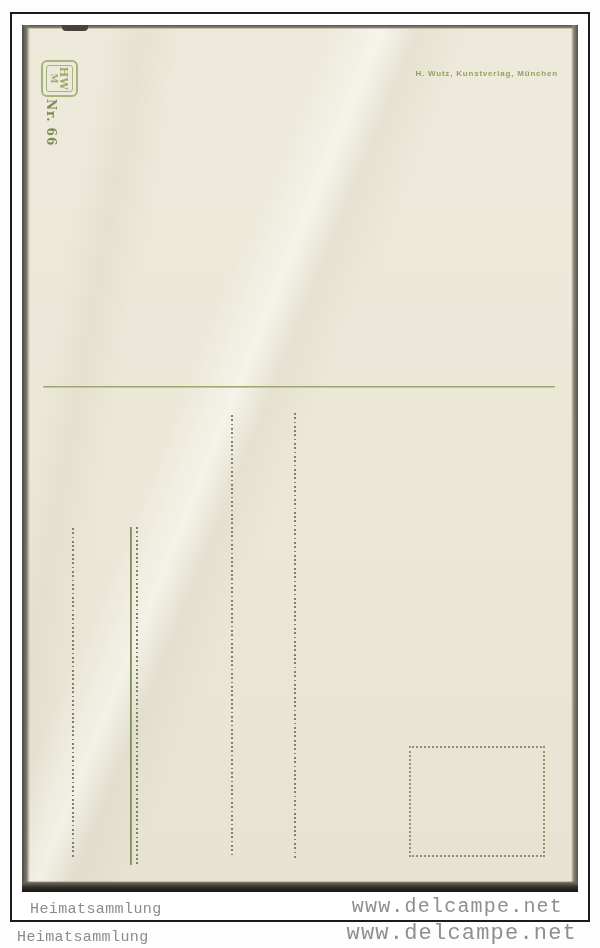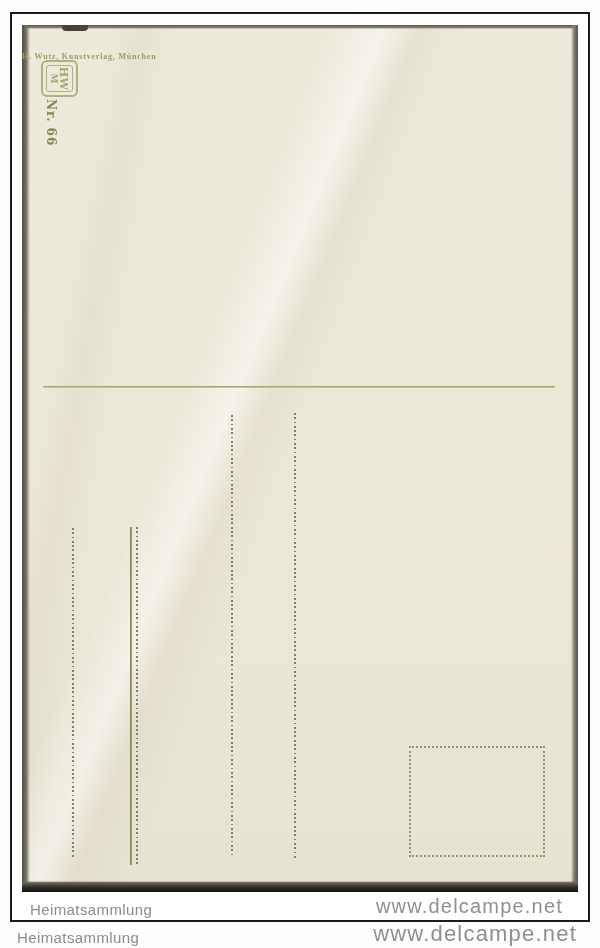--- a/index.html
+++ b/index.html
@@ -41,8 +41,8 @@
 
   
   .imprint {
-    position: absolute; left: 0; top: 27px; width: 536px; text-align: left;
-    font-family: Liberation Serif, serif; font-size: 8px; letter-spacing: 0.8px;
+    position: absolute; left: 0; top: 44px; width: 536px; text-align: right;
+    font-family: Liberation Sans, sans-serif; font-size: 8px; letter-spacing: 0.8px;
     color: #93a263; font-weight: 600;
   }
   .monogram {

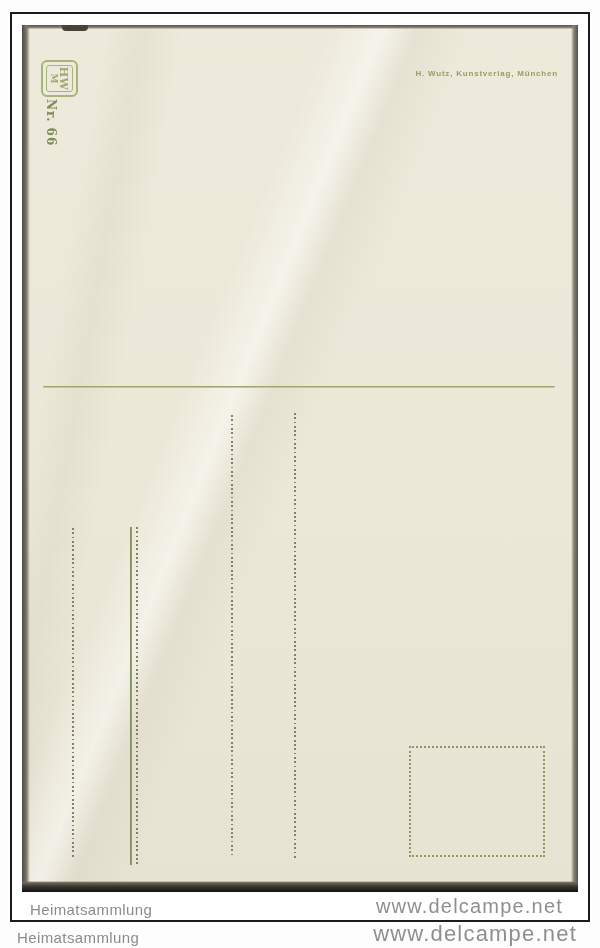--- a/index.html
+++ b/index.html
@@ -93,7 +93,7 @@
   }
 
   
-  .wm { color: #8b8b8b; position: absolute; white-space: nowrap; }
+  .wm { color: #8b8b8b; position: absolute; white-space: nowrap; font-family: Liberation Mono, monospace; }
   .wm-inner-left  { left: 30px;  top: 901px; font-size: 15px; letter-spacing: 0.4px; }
   .wm-inner-right { right: 37px; top: 895px; font-size: 20px; letter-spacing: 1.2px; color: #8f8f8f; }
   .wm-outer-left  { left: 17px;  top: 929px; font-size: 15px; letter-spacing: 0.4px; }

